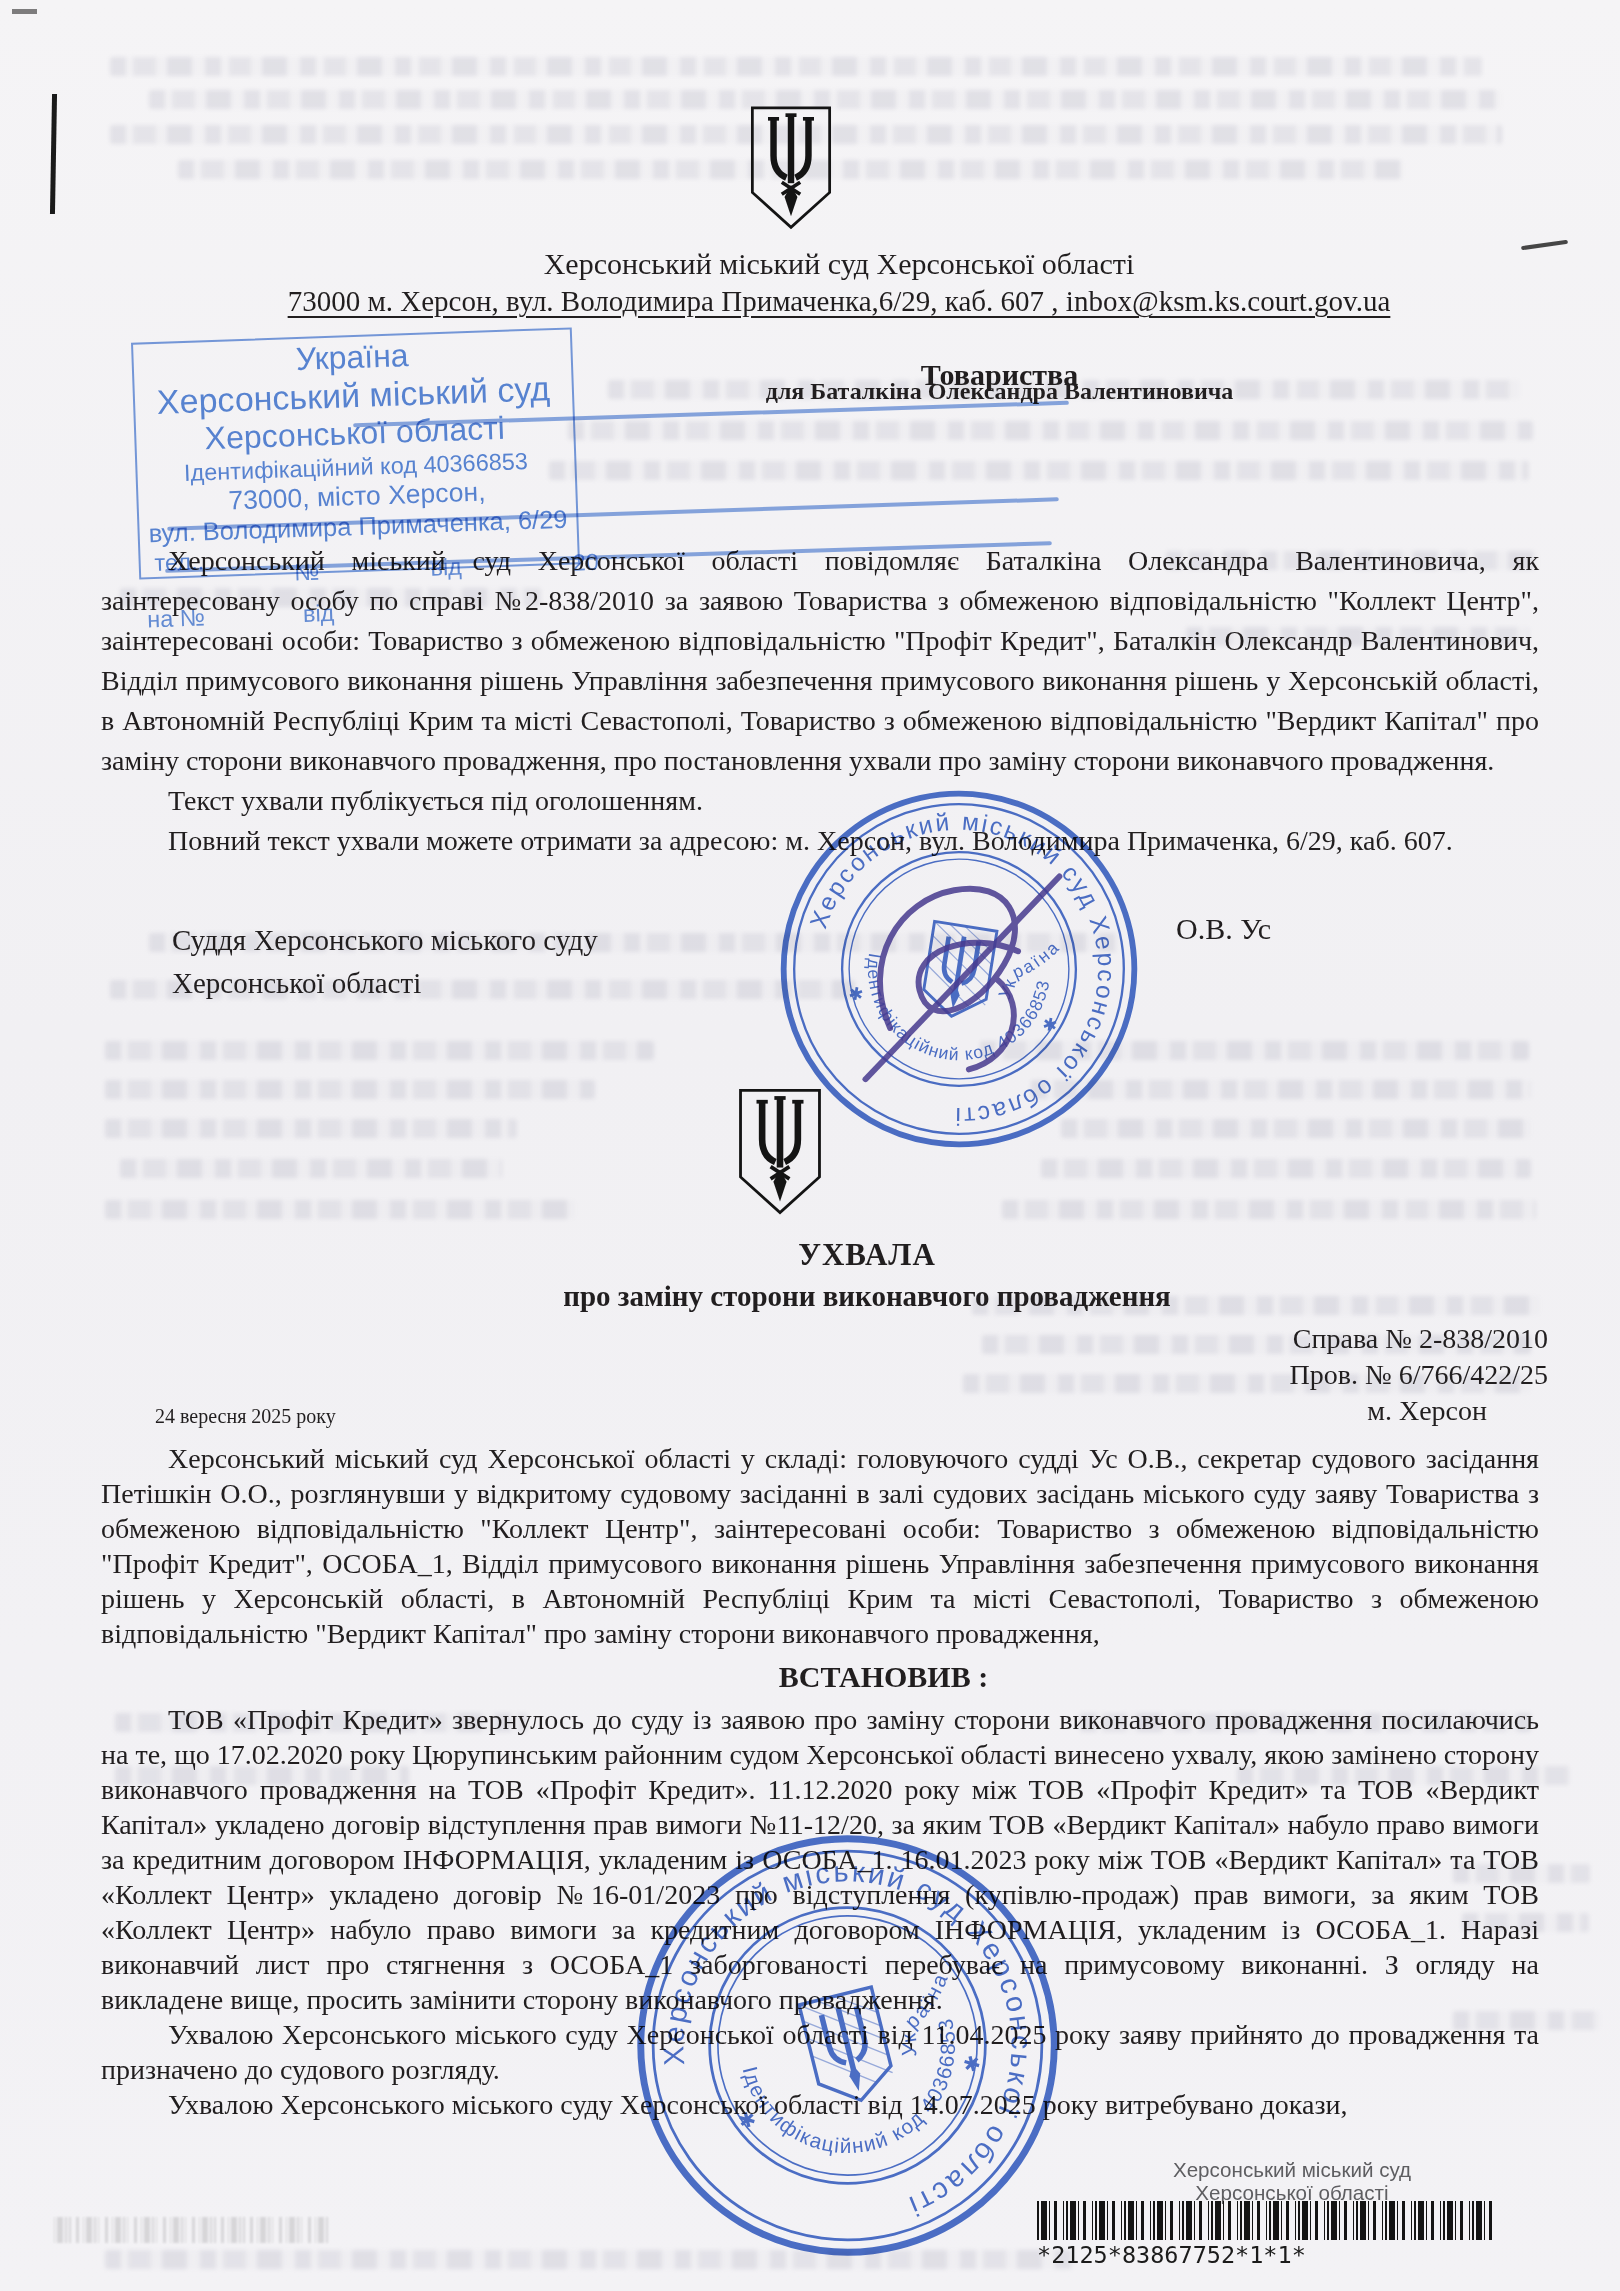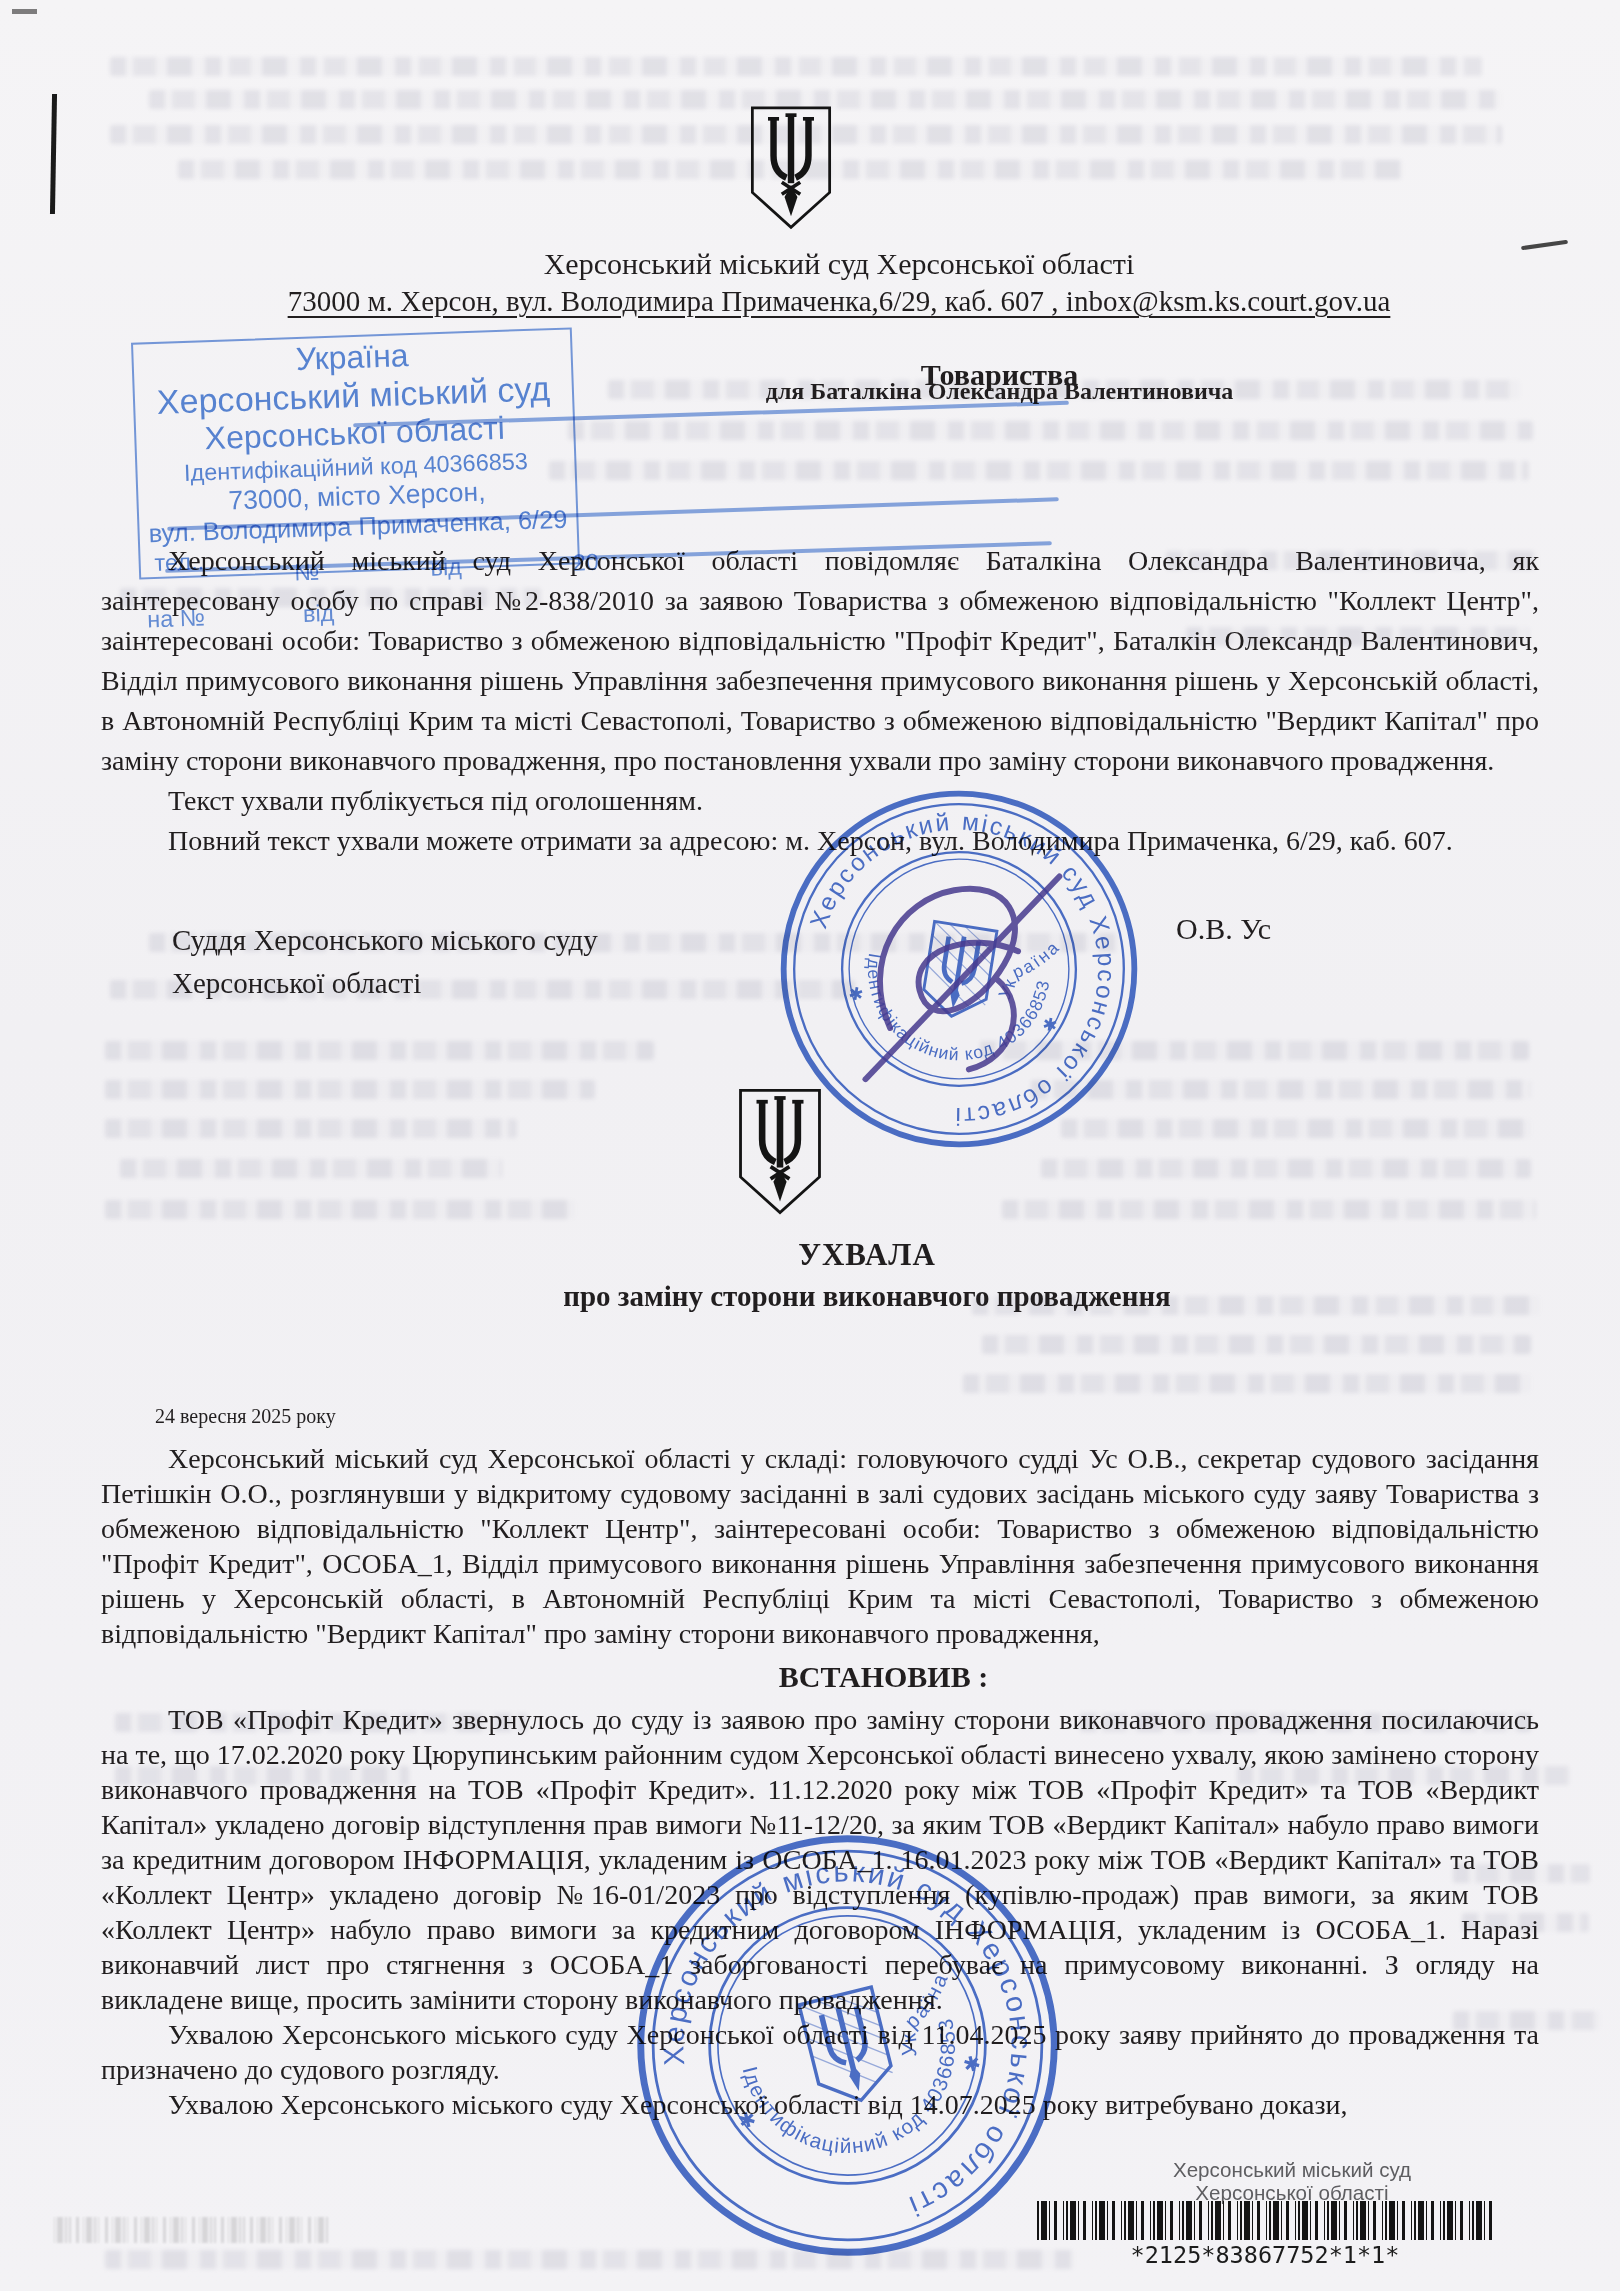--- a/index.html
+++ b/index.html
@@ -235,6 +235,11 @@
   <div class="abs center b" style="left:279px; top:1280px; width:1176px; font-size:29px;">про заміну сторони виконавчого провадження</div>
   <div class="abs center b" style="left:279px; top:1237px; width:1176px; font-size:31px; letter-spacing:1px;">УХВАЛА</div>
 
+  <div class="abs" style="left:1078px; top:1321px; width:470px; font-size:28px; line-height:36px; text-align:right;">
+    <div>Справа № 2-838/2010</div>
+    <div>Пров. № 6/766/422/25</div>
+    <div style="padding-right:61px;">м. Херсон</div>
+  </div>
   <div class="abs" style="left:155px; top:1405px; font-size:20px;">24 вересня 2025 року</div>
 
   <div class="abs doc" style="left:101px; top:1441px; width:1438px; line-height:35px;">

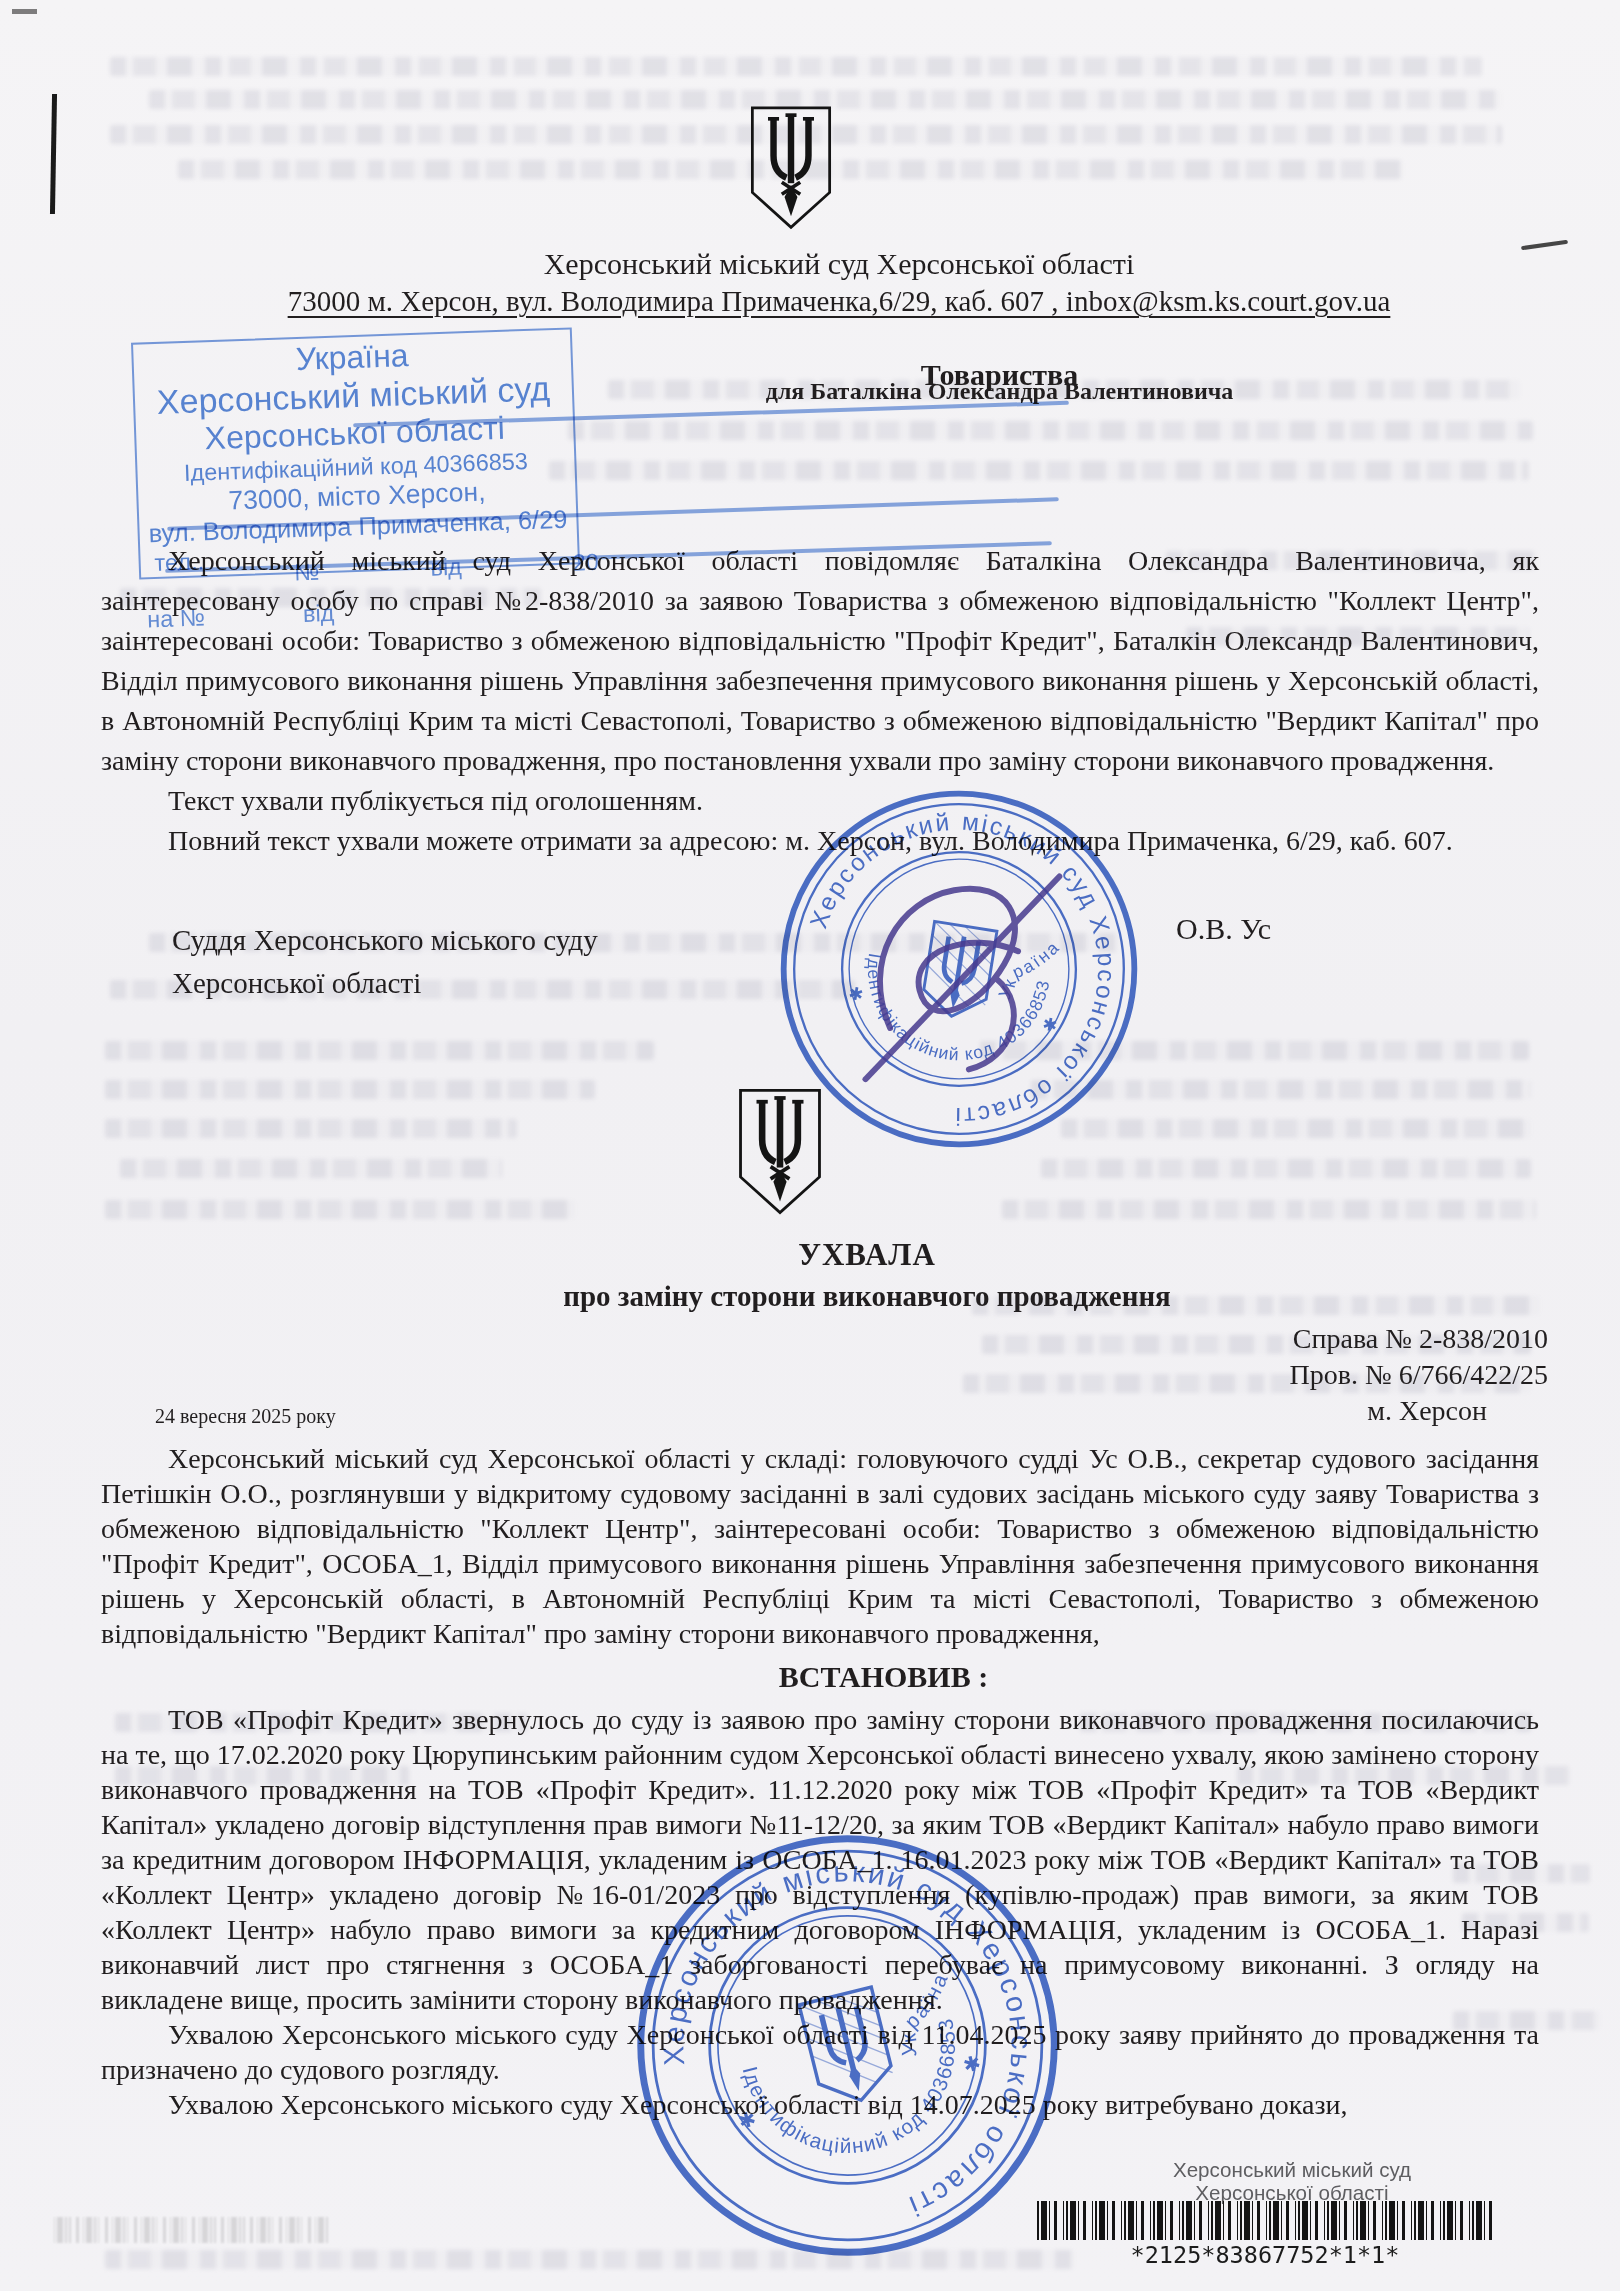--- a/index.html
+++ b/index.html
@@ -62,7 +62,7 @@
   }
   .barcode-text{
     font-family:"DejaVu Sans Mono", monospace;
-    font-size:23.5px; color:#1b1b1b; text-align:center;
+    font-size:23.5px; color:#1b1b1b; text-align:left;
   }
   .footer-court{
     font-family:"Liberation Sans", sans-serif;

